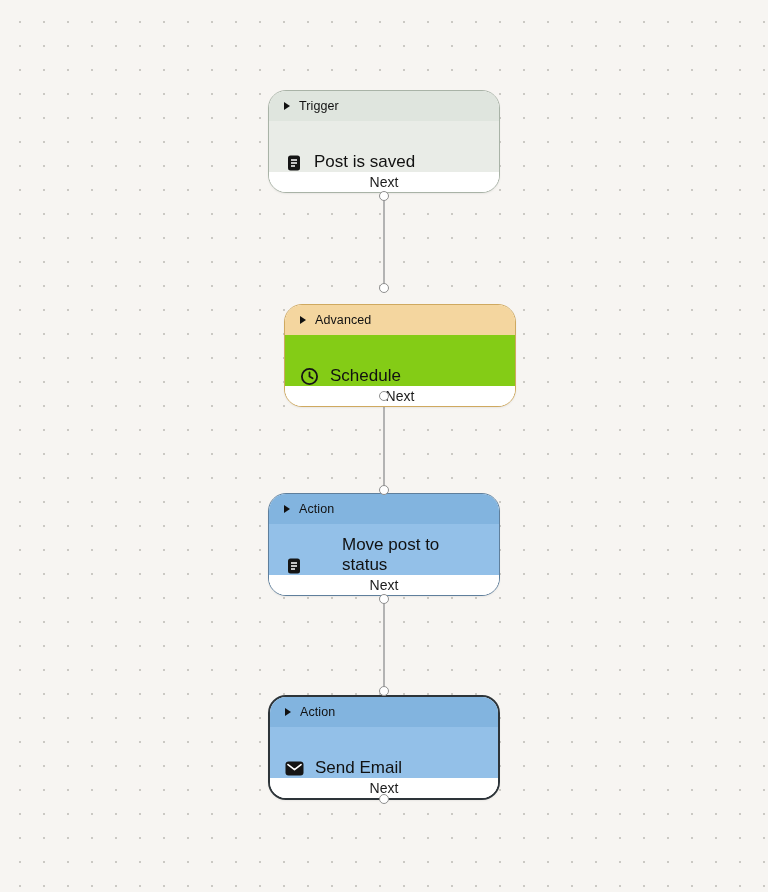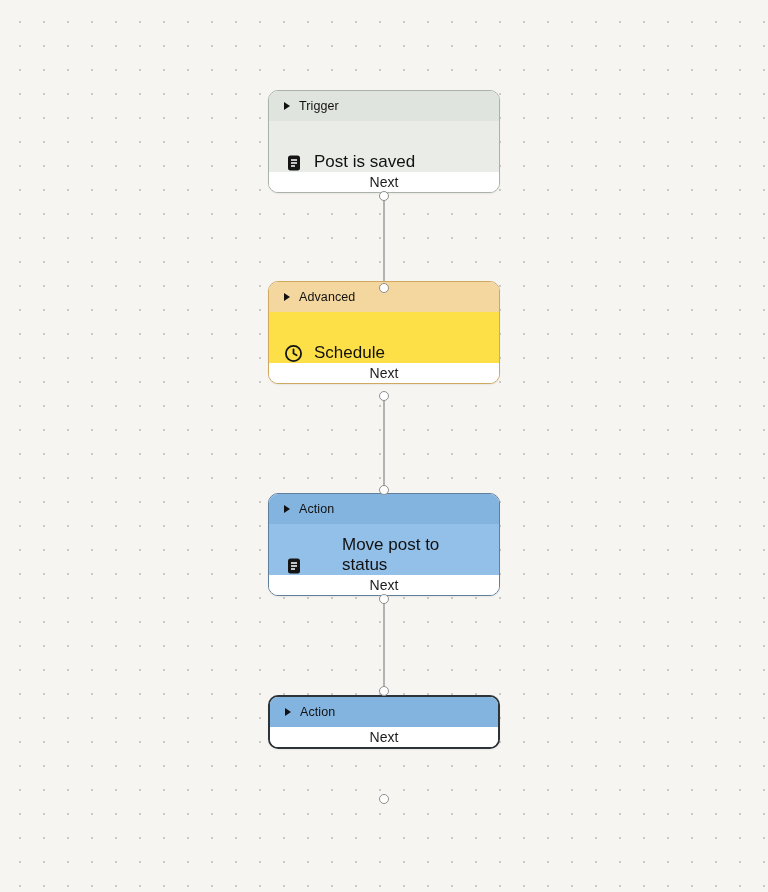--- a/index.html
+++ b/index.html
@@ -25,7 +25,7 @@
     left: 268px;
     width: 232px;
     border: 1px solid #999;
-    border-radius: 10px;
+    border-radius: 18px;
     overflow: hidden;
     background: #ffffff;
     box-sizing: border-box;

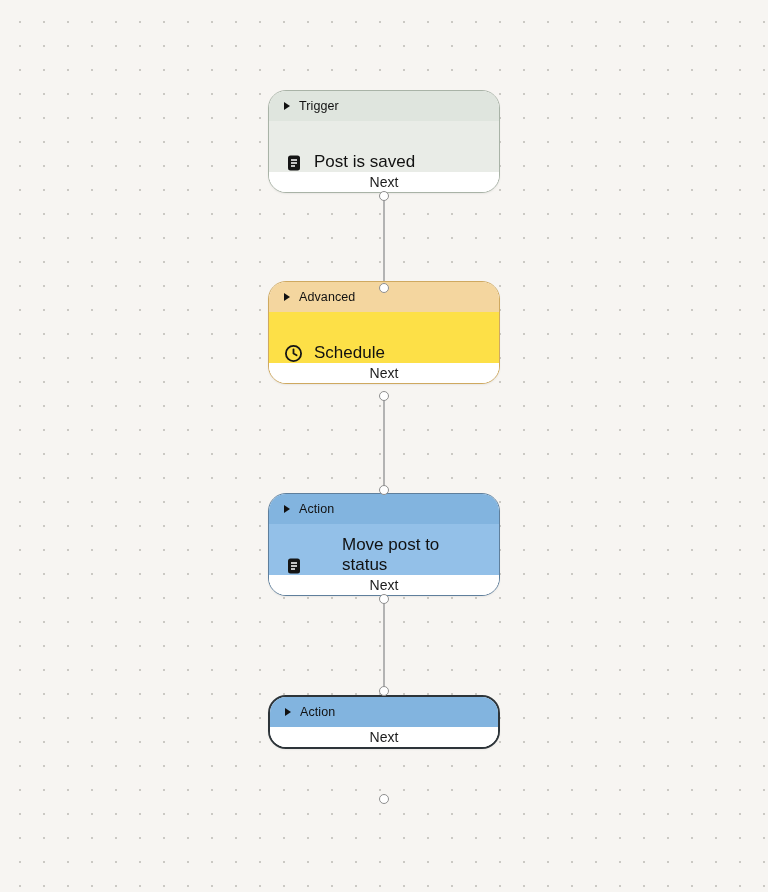--- a/index.html
+++ b/index.html
@@ -135,7 +135,7 @@
     </div>
   </div>
 
-  <div class="node" style="top: 281px; border-color: rgb(207, 169, 96);">
+  <div class="node" style="top: 304px; border-color: rgb(207, 169, 96); margin-left: 16px;">
     <div class="node-header" style="background: rgb(244, 214, 159);">
       <span class="caret"></span>
       <span class="node-category">Advanced</span>

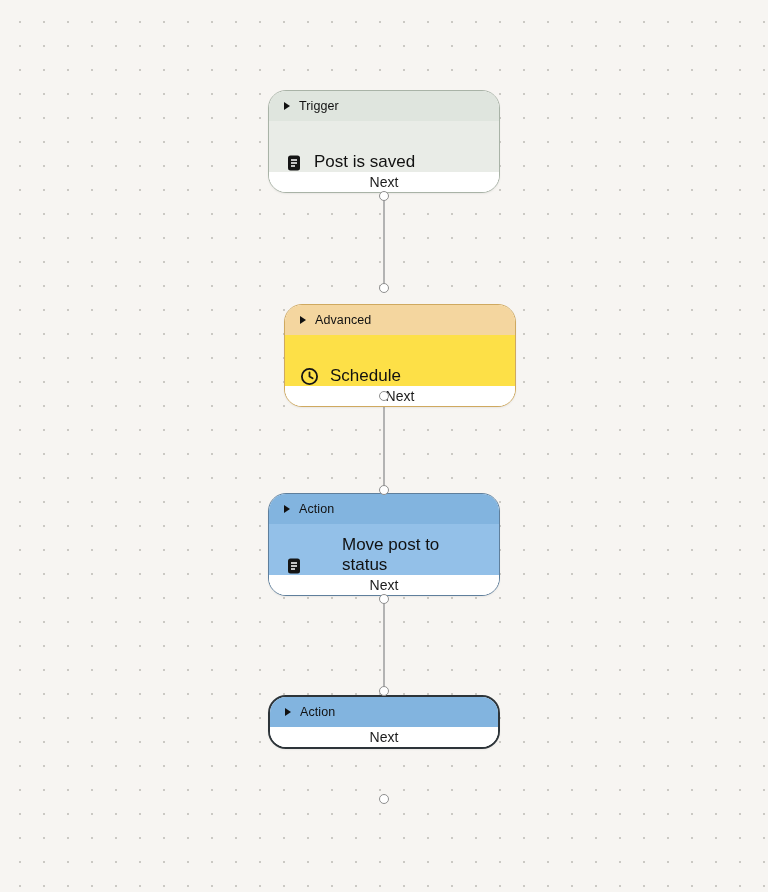--- a/index.html
+++ b/index.html
@@ -140,7 +140,7 @@
       <span class="caret"></span>
       <span class="node-category">Advanced</span>
     </div>
-    <div class="node-body" style="background: #fde047;">
+    <div class="node-body" style="background: #84cc16;">
       <span class="node-icon">
         <svg width="19" height="19" viewBox="0 0 19 19">
           <circle cx="9.5" cy="9.5" r="7.6" fill="none" stroke="#151515" stroke-width="1.8"></circle>

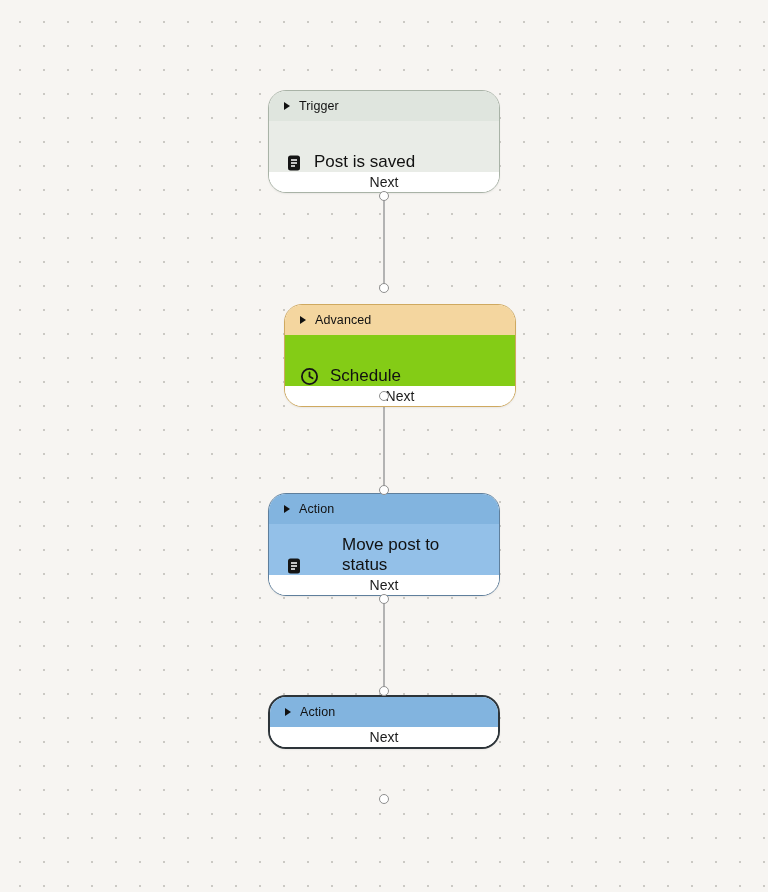--- a/index.html
+++ b/index.html
@@ -180,6 +180,15 @@
       <span class="caret"></span>
       <span class="node-category">Action</span>
     </div>
+    <div class="node-body" style="background: rgb(147, 192, 232);">
+      <span class="node-icon">
+        <svg width="19" height="15" viewBox="0 0 19 15">
+          <rect x="0.5" y="0.5" width="18" height="14" rx="3" fill="#151515"></rect>
+          <path d="M3 3.6 L9.5 8.6 L16 3.6" fill="none" stroke="#fff" stroke-width="1.7" stroke-linecap="round" stroke-linejoin="round"></path>
+        </svg>
+      </span>
+      <span class="node-title">Send Email</span>
+    </div>
     <div class="node-footer">
       <span class="next-label">Next</span>
     </div>

